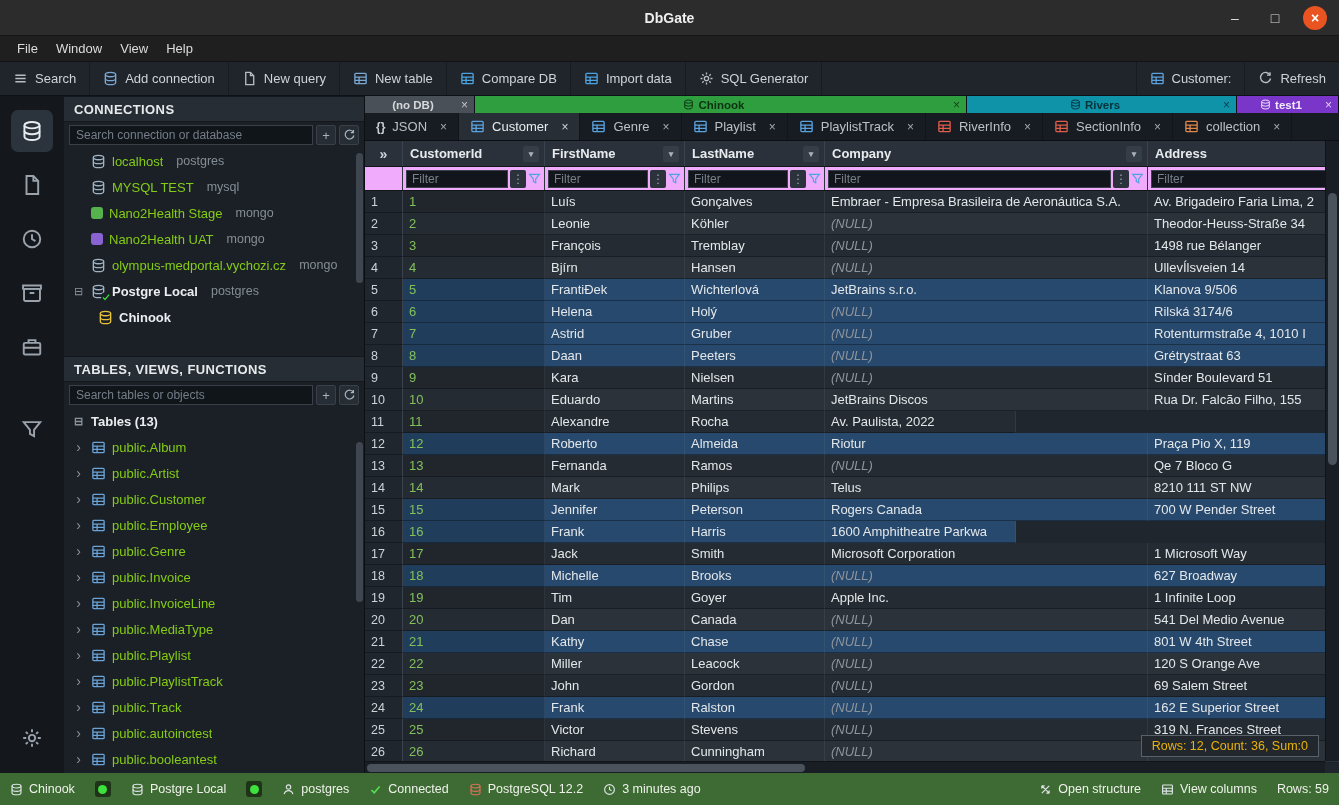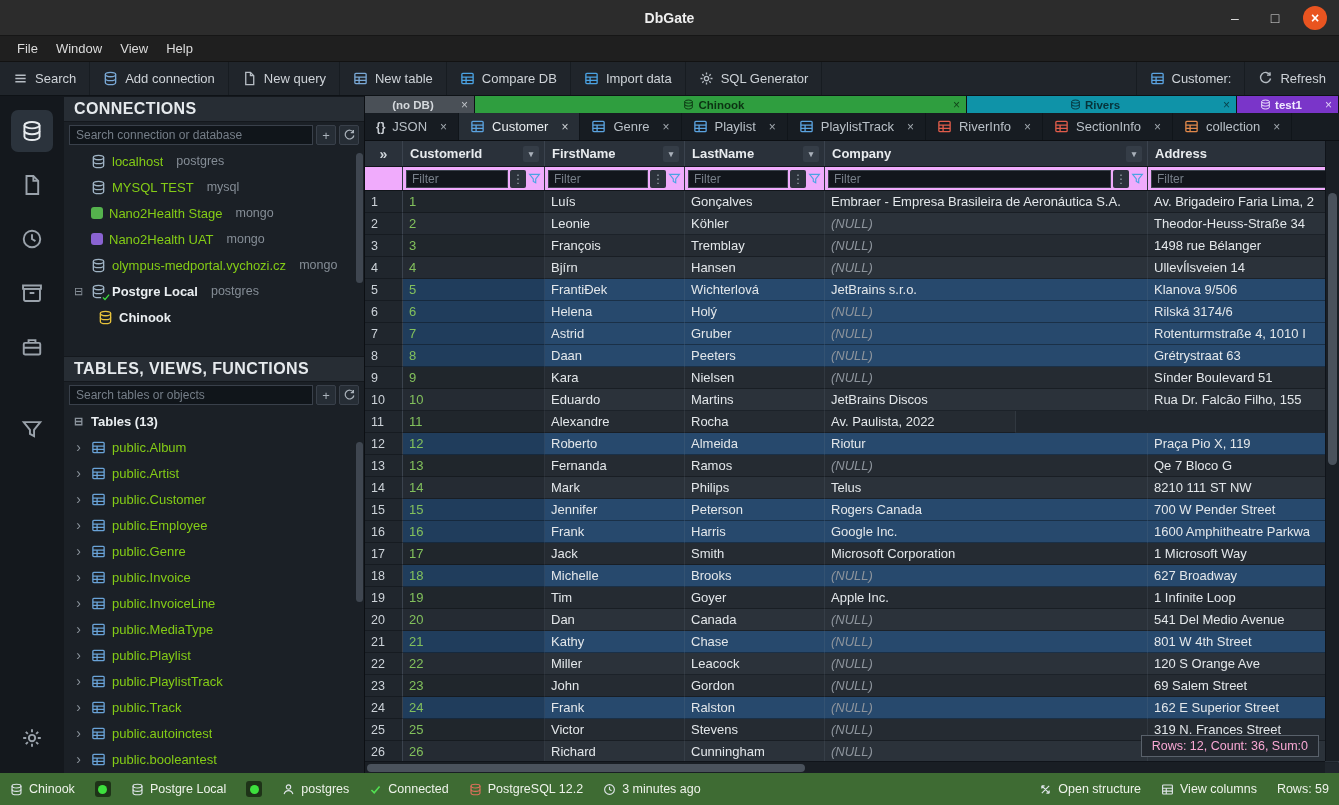--- a/index.html
+++ b/index.html
@@ -42,7 +42,7 @@
   
   .leftpanel{width:301px;background:#1b2026;border-right:1px solid #0c0f13;display:flex;flex-direction:column;min-height:0}
   .panel-header{height:26px;flex:none;background:#272d34;border-top:1px solid #14181d;border-bottom:1px solid #14181d;
-    display:flex;align-items:center;padding:0 10px;font-weight:bold;font-size:16px;letter-spacing:.4px;color:#e6eaed}
+    display:flex;align-items:center;padding:0 10px;font-weight:bold;font-size:13px;letter-spacing:.4px;color:#e6eaed}
   .search-row{height:26px;flex:none;display:flex;align-items:center;gap:3px;padding:0 5px}
   .search-input{flex:1;min-width:0;height:20px;background:#10151a;border:1px solid #39404a;color:#cfd4d9;font-size:12px;padding:0 6px;font-family:inherit}
   .search-input::placeholder{color:#757e88}

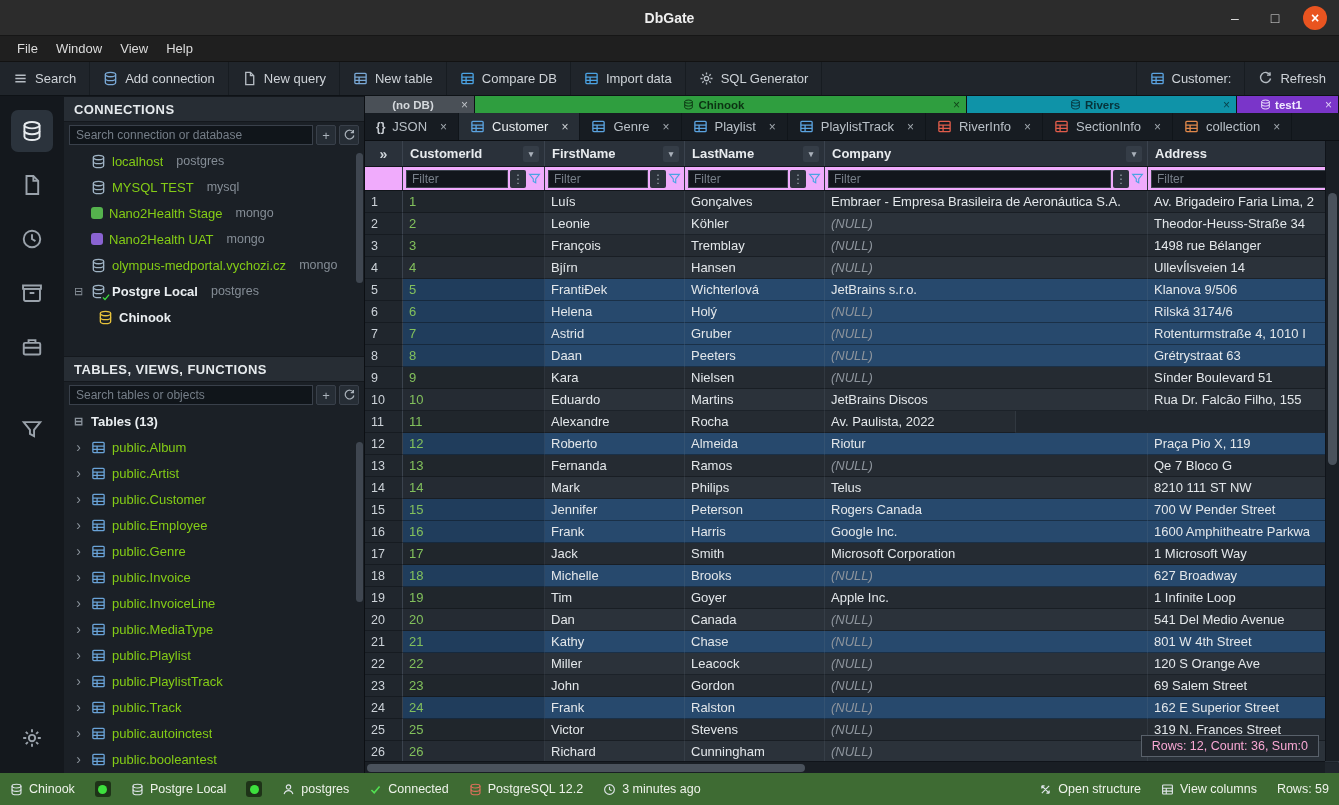--- a/index.html
+++ b/index.html
@@ -746,7 +746,6 @@
               <div class="g-cell num" style="width:142px">16</div>
               <div class="g-cell" style="width:140px">Frank</div>
               <div class="g-cell" style="width:140px">Harris</div>
-              <div class="g-cell" style="width:323px">Google Inc.</div>
               <div class="g-cell" style="width:191px">1600 Amphitheatre Parkwa</div>
             </div>
             <div class="g-row odd">

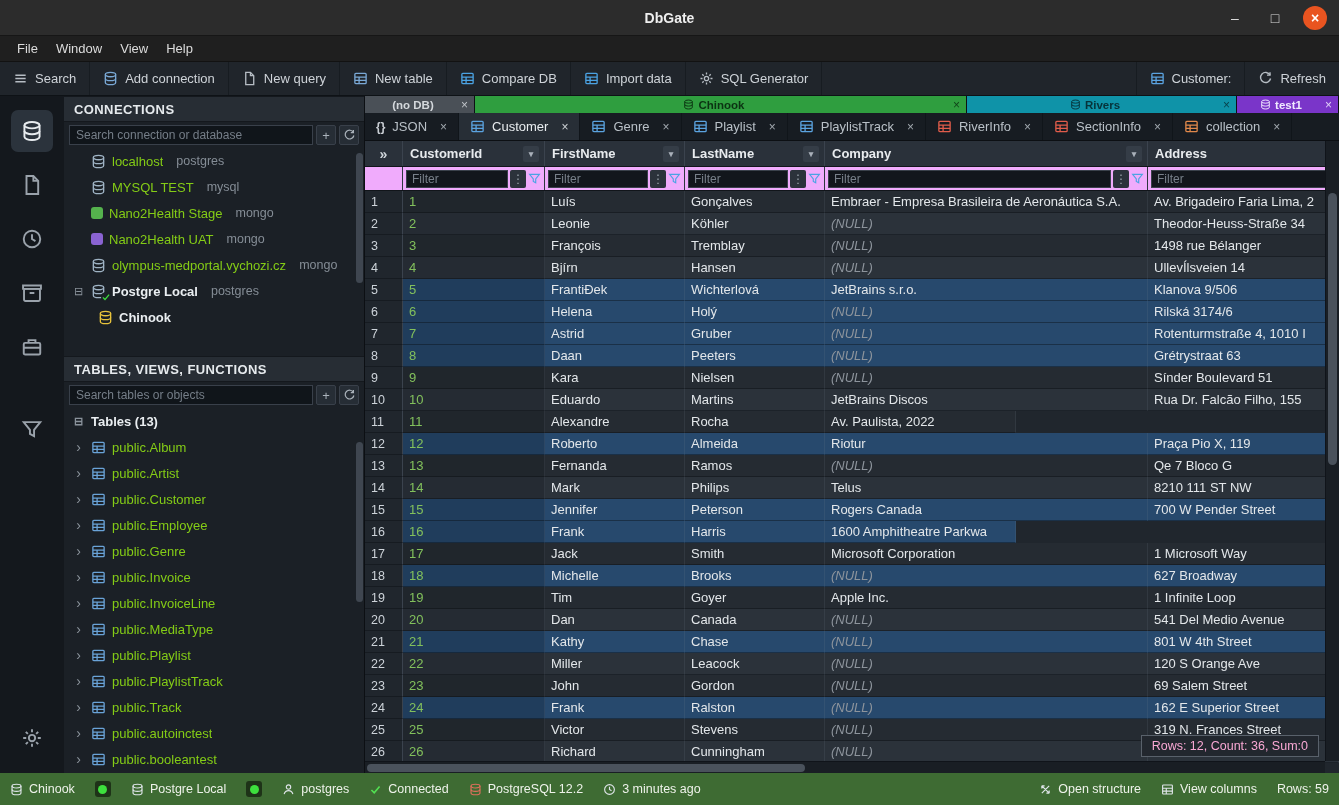--- a/index.html
+++ b/index.html
@@ -108,7 +108,7 @@
   .g-vscroll .thumb{position:absolute;top:52px;left:2px;right:2px;height:272px;background:#4a525c;border-radius:6px}
   .g-hscroll{position:absolute;left:0;right:14px;bottom:0;height:12px;background:#191e24;border-top:1px solid #10141a}
   .g-hscroll .thumb{position:absolute;left:2px;top:2px;height:8px;width:438px;background:#4a525c;border-radius:5px}
-  .overlay-chip{position:absolute;right:20px;bottom:16px;background:#22272e;border:1px solid #59616b;color:#f9a8d4;
+  .overlay-chip{position:absolute;right:20px;bottom:16px;background:#22272e;border:1px solid #59616b;color:#eab308;
     padding:3px 10px;font-size:12.5px;z-index:5;white-space:nowrap}
 
   

